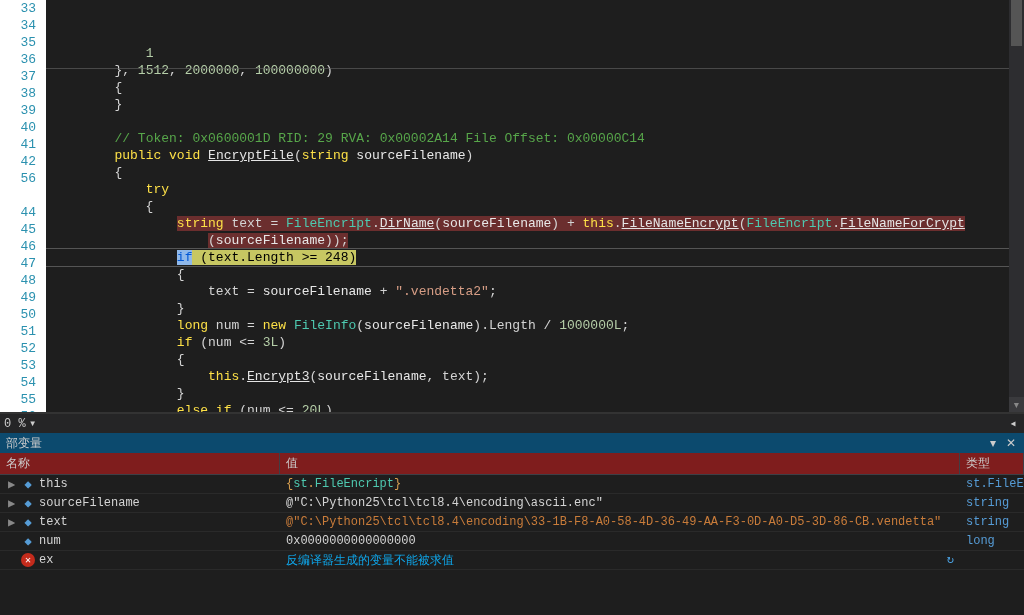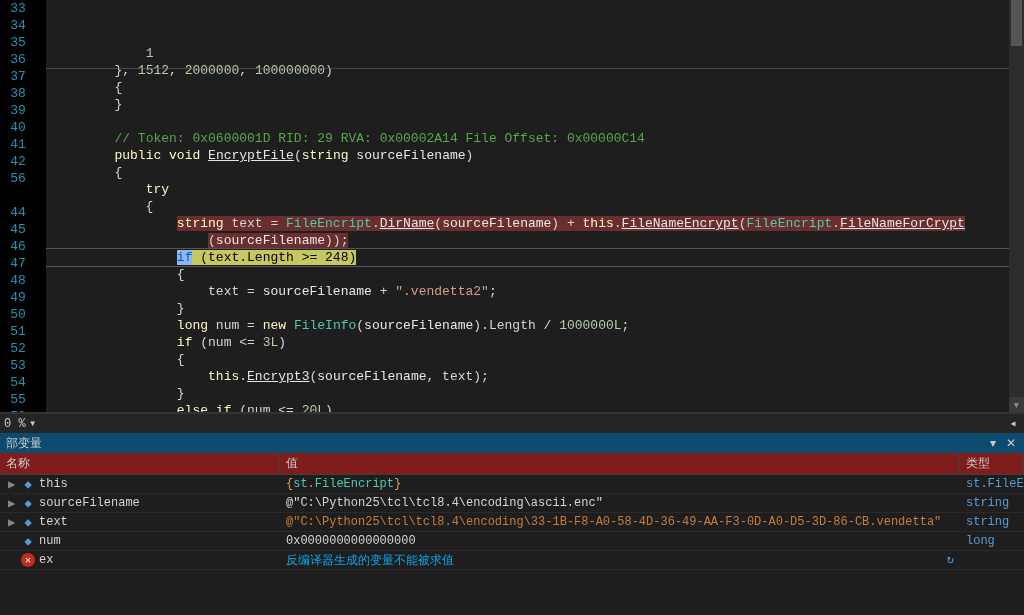--- a/index.html
+++ b/index.html
@@ -6,7 +6,7 @@
 body { font-family: Consolas, "Courier New", monospace; font-size:13px; background:#1e1e1e; color:#d4d4d4; width:1024px; height:615px; overflow:hidden; position:relative; }
 .editor-container { display:flex; flex-direction:column; height:100%; }
 .code-pane { flex:1; display:flex; position:relative; overflow:hidden; border-bottom:1px solid #333; }
-.gutter { width:46px; background:#000000; text-align:center; padding-right:10px; color:#2b91af; user-select:none; }
+.gutter { width:46px; background:#ffffff; text-align:right; padding-right:10px; color:#2b91af; user-select:none; }
 .gutter .ln { height:17px; line-height:17px; }
 .code { flex:1; position:relative; white-space:pre; overflow:hidden; }
 .code .line { height:17px; line-height:17px; padding-left:6px; }

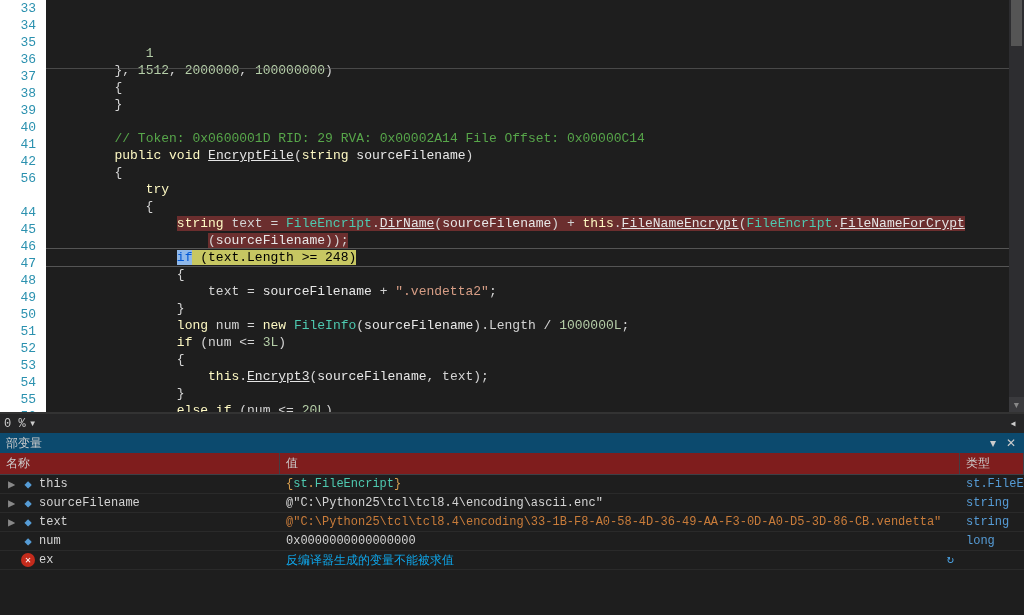--- a/index.html
+++ b/index.html
@@ -13,7 +13,7 @@
 .hl-red { background:#6b2e2e; }
 .hl-yellow { background:#c7c762; color:#000; }
 .current-line { outline:1px solid #555; }
-.kw { color:#fef9c3; }
+.kw { color:#fde047; }
 .str { color:#d69d85; }
 .num { color:#b5cea8; }
 .cmnt { color:#57a64a; }

